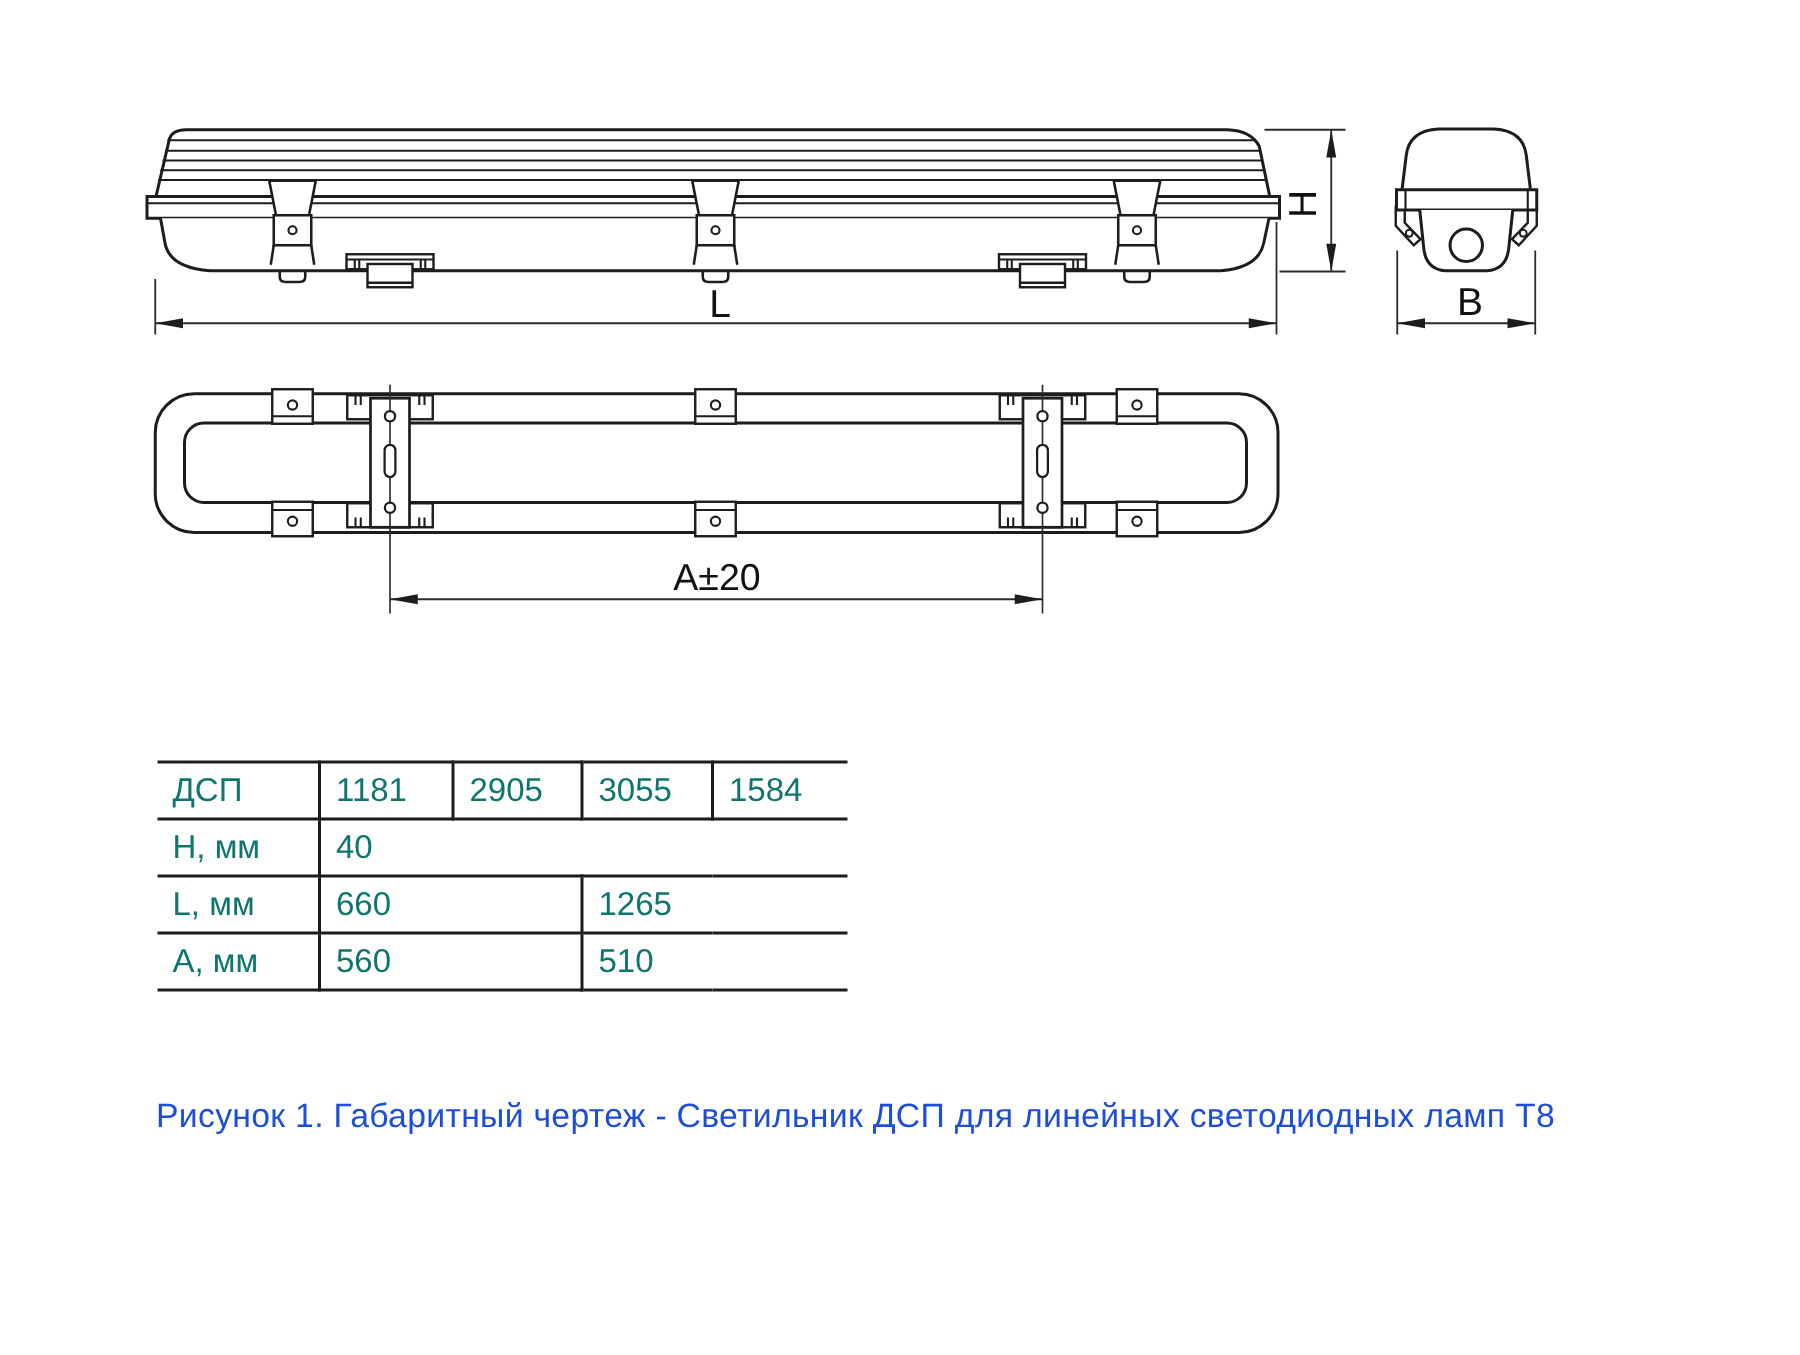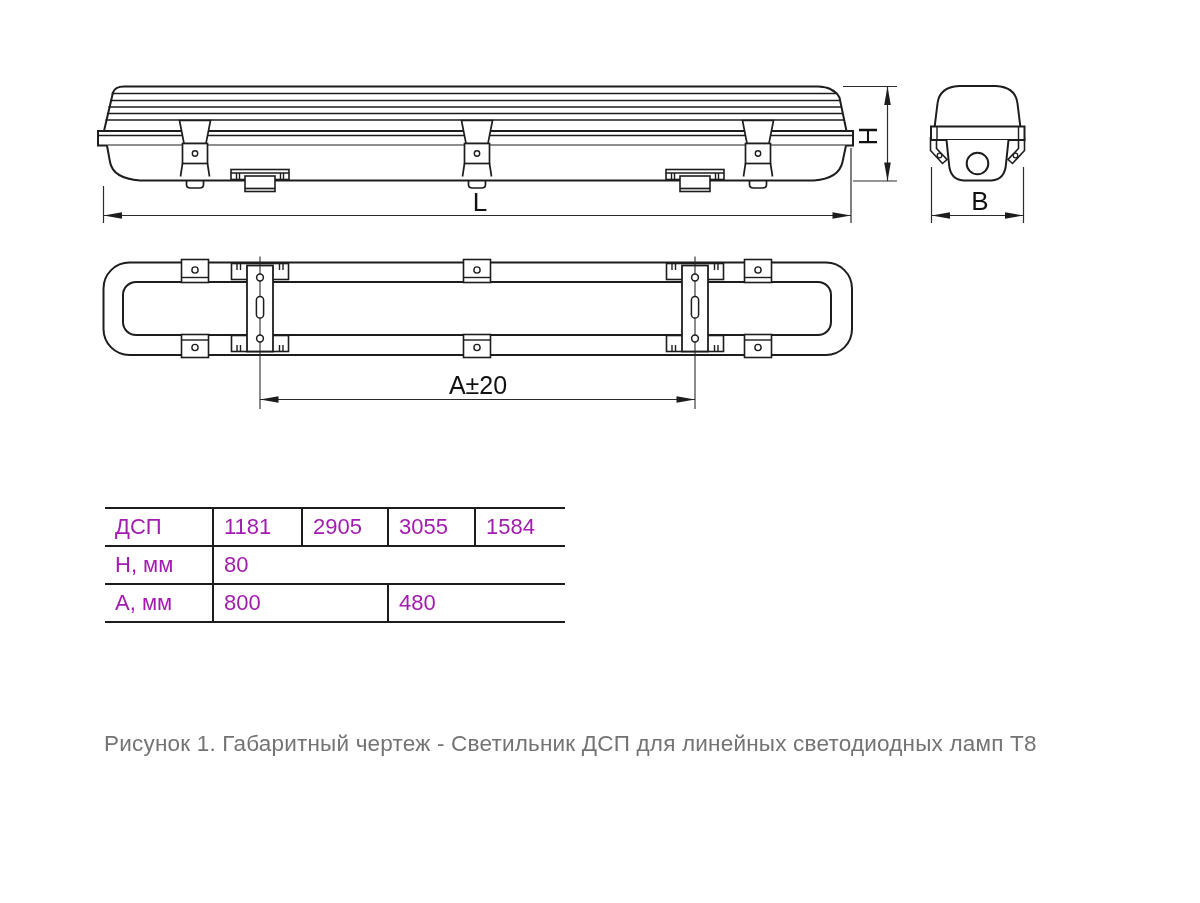--- a/index.html
+++ b/index.html
@@ -24,7 +24,7 @@
   .dimlab-a{font-size:25px;}
   
   .dims-table{position:absolute;left:105px;top:507px;border-collapse:collapse;
-              font-size:22px;color:#a21caf;table-layout:fixed;}
+              font-size:22px;color:#0f766e;table-layout:fixed;}
   .dims-table td{border-top:2px solid #1c1c1c;border-bottom:2px solid #1c1c1c;
                  padding:0 0 0 10px;height:36px;vertical-align:middle;white-space:nowrap;}
   .vr{border-right:2px solid #1c1c1c;}

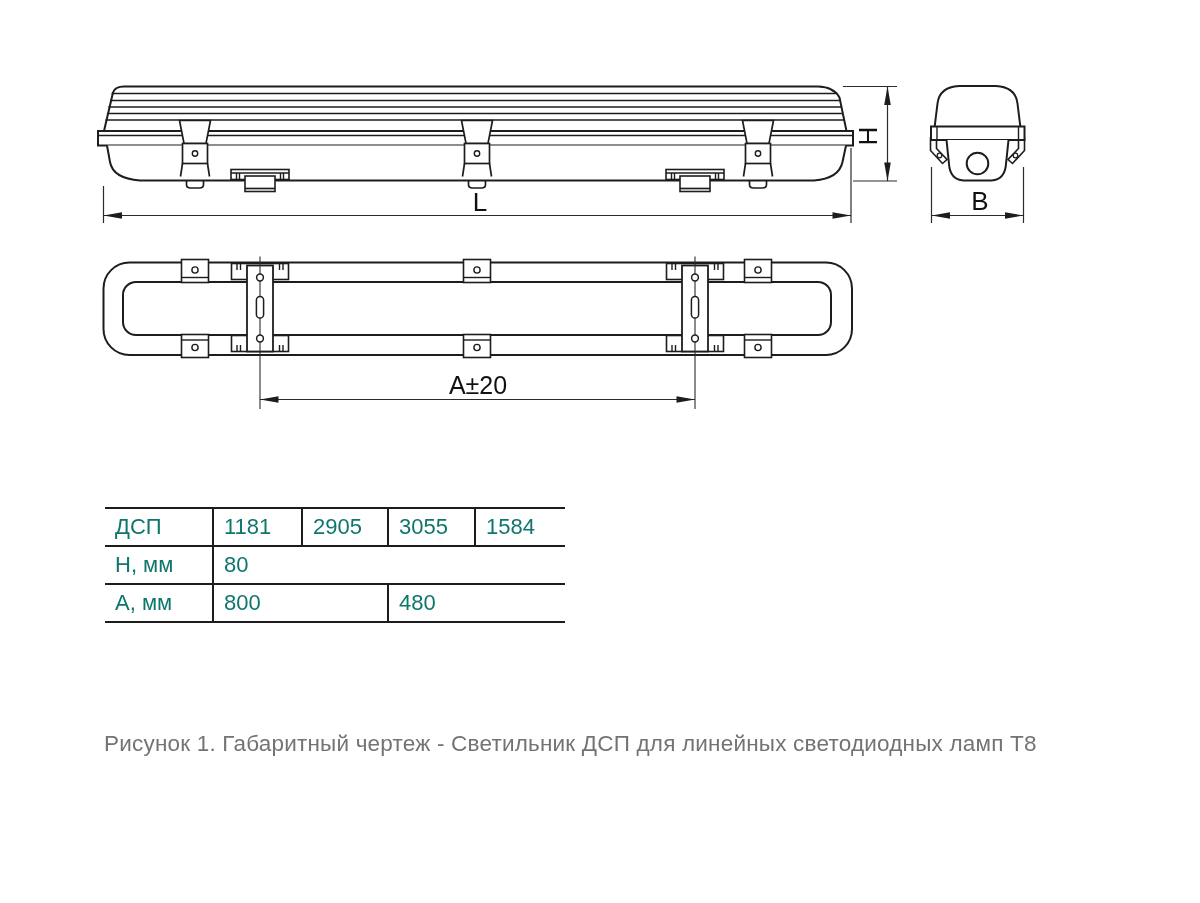--- a/index.html
+++ b/index.html
@@ -239,7 +239,7 @@
       </tr>
       <tr>
         <td class="vr">H, мм</td>
-        <td colspan="4">80</td>
+        <td colspan="4">40</td>
       </tr>
       <tr>
         <td class="vr">A, мм</td>

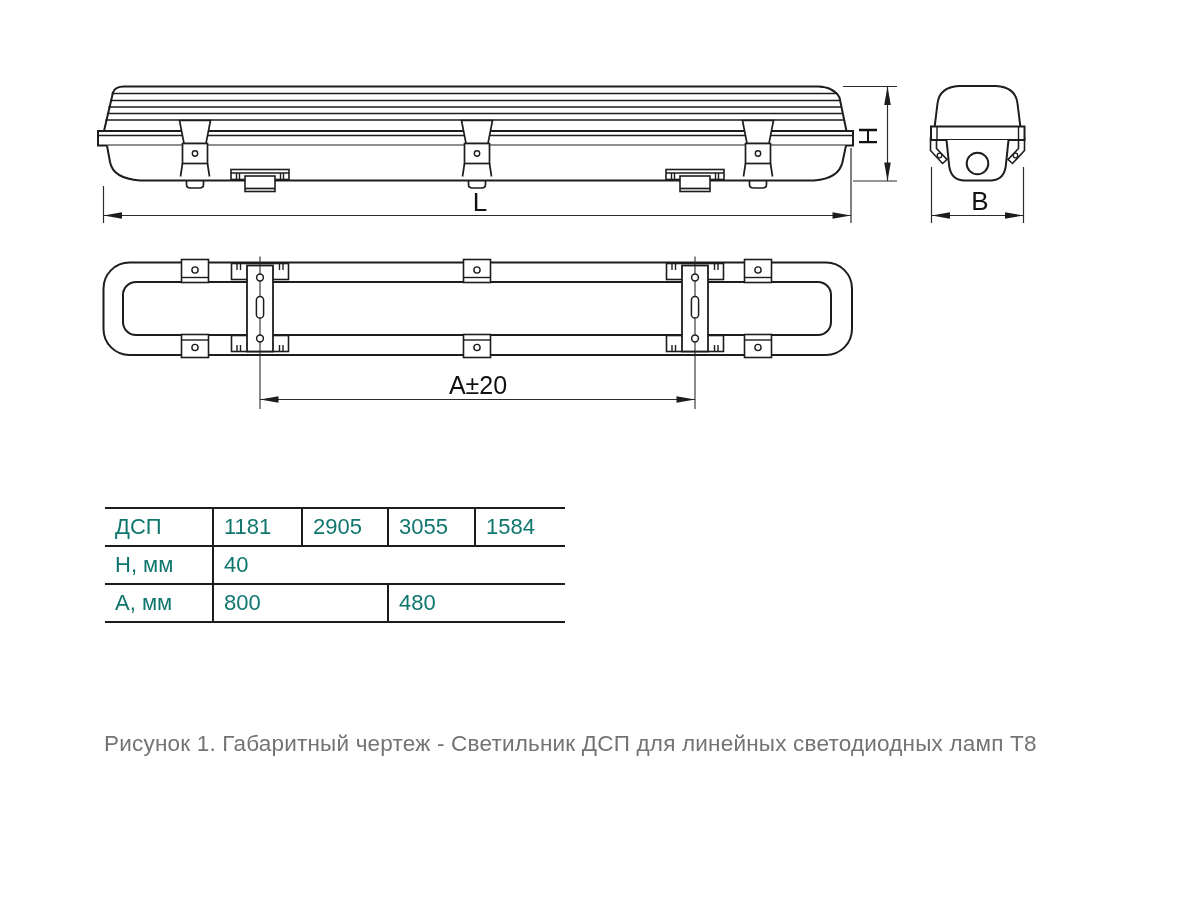--- a/index.html
+++ b/index.html
@@ -242,6 +242,11 @@
         <td colspan="4">40</td>
       </tr>
       <tr>
+        <td class="vr">L, мм</td>
+        <td colspan="2" class="vr">660</td>
+        <td colspan="2">1265</td>
+      </tr>
+      <tr>
         <td class="vr">A, мм</td>
         <td colspan="2" class="vr">800</td>
         <td colspan="2">480</td>

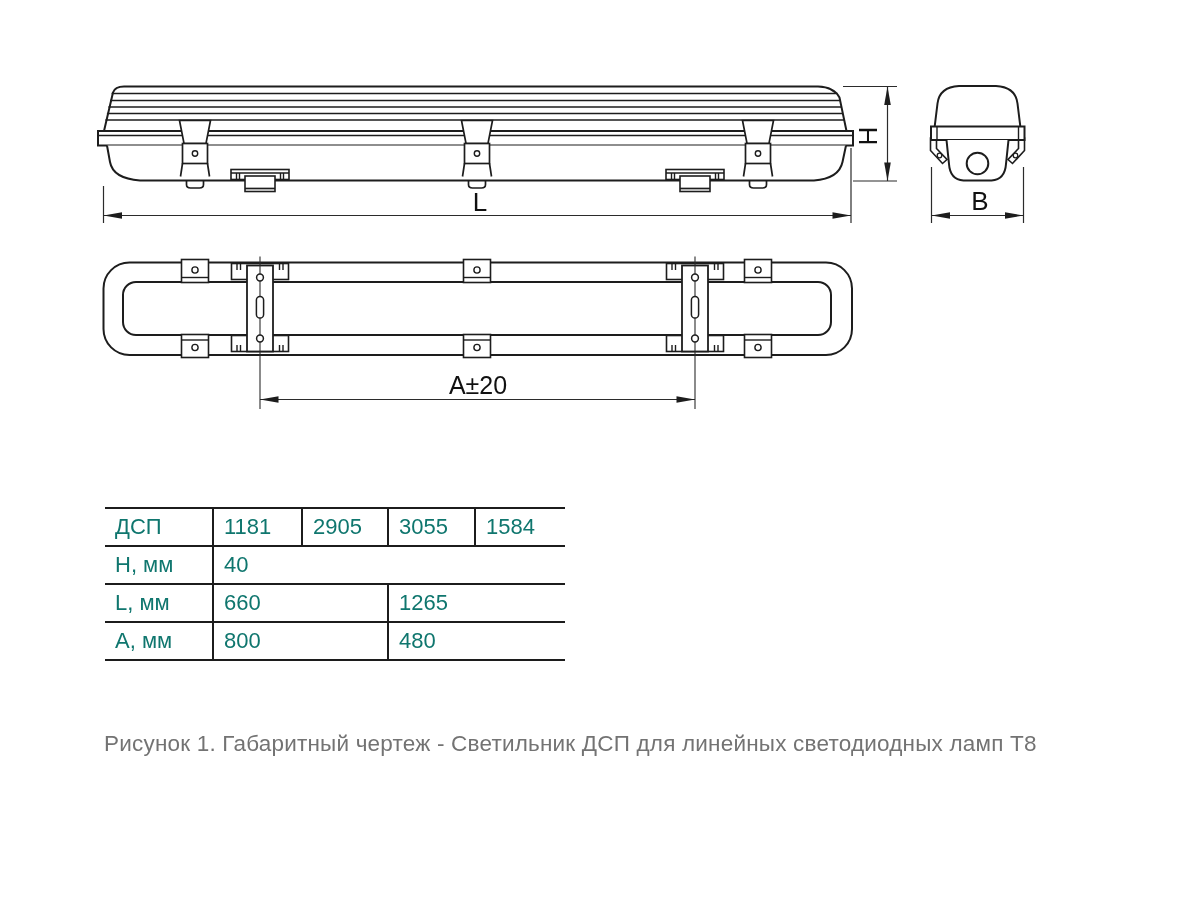--- a/index.html
+++ b/index.html
@@ -248,7 +248,7 @@
       </tr>
       <tr>
         <td class="vr">A, мм</td>
-        <td colspan="2" class="vr">800</td>
+        <td colspan="2" class="vr">560</td>
         <td colspan="2">480</td>
       </tr>
     </tbody>

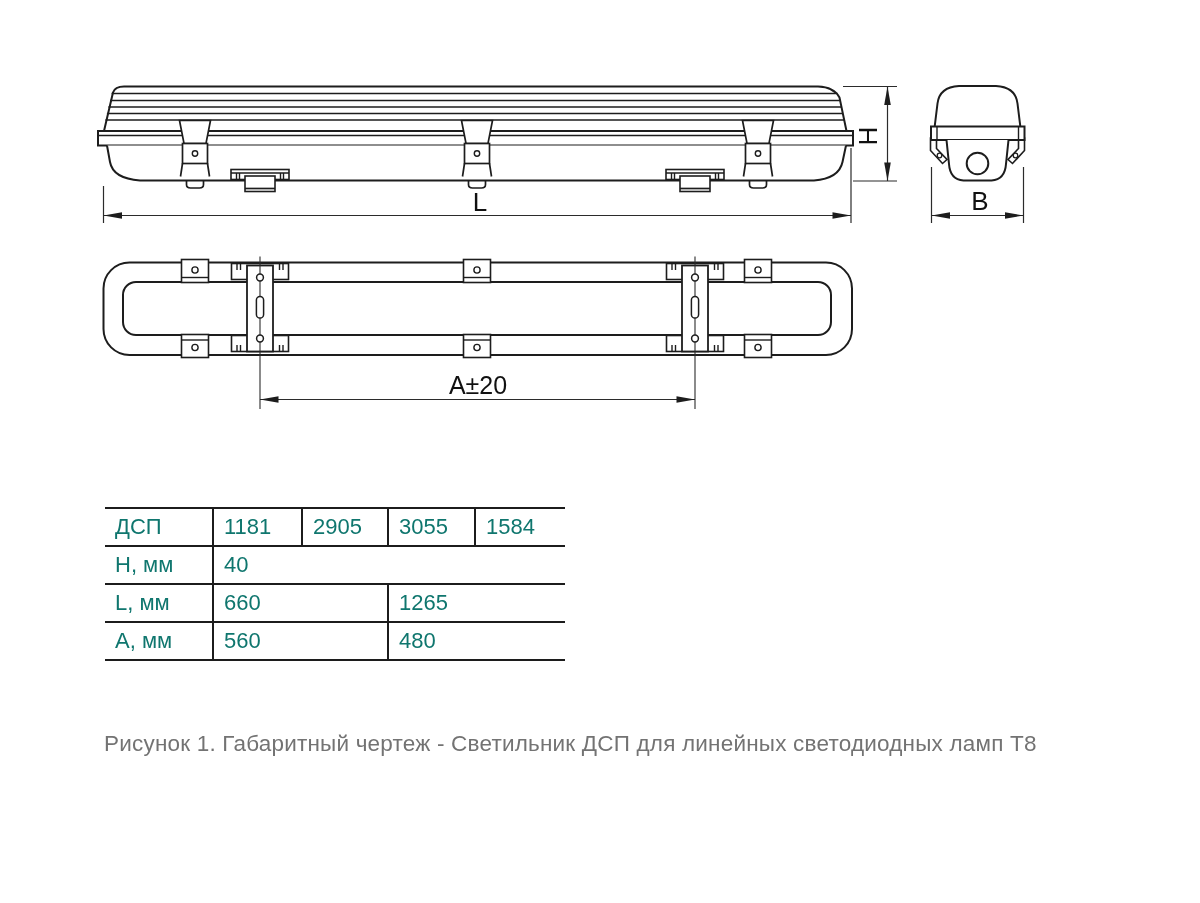--- a/index.html
+++ b/index.html
@@ -249,7 +249,7 @@
       <tr>
         <td class="vr">A, мм</td>
         <td colspan="2" class="vr">560</td>
-        <td colspan="2">480</td>
+        <td colspan="2">510</td>
       </tr>
     </tbody>
   </table>

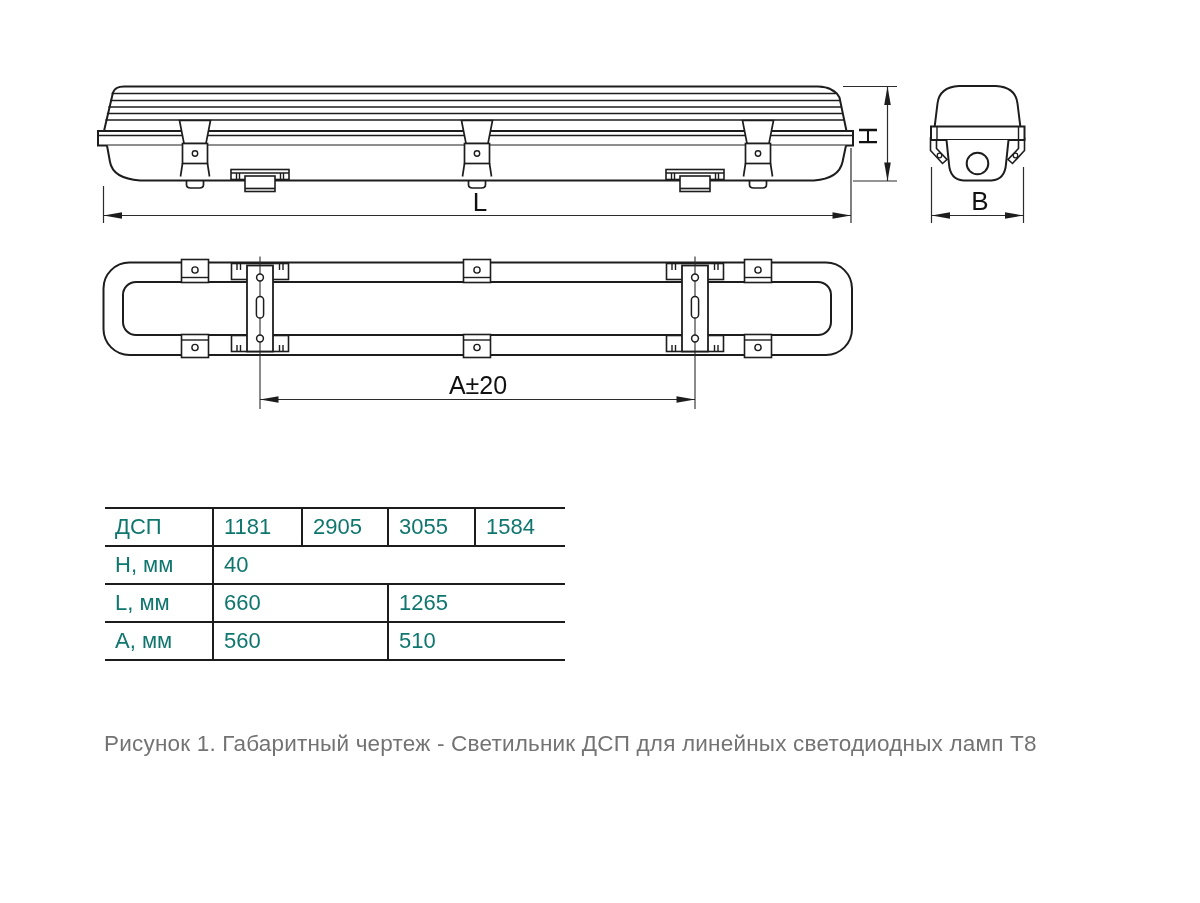--- a/index.html
+++ b/index.html
@@ -29,7 +29,7 @@
                  padding:0 0 0 10px;height:36px;vertical-align:middle;white-space:nowrap;}
   .vr{border-right:2px solid #1c1c1c;}
   
-  .caption{position:absolute;left:104px;top:731px;font-size:22.5px;color:#737373;letter-spacing:.2px;}
+  .caption{position:absolute;left:104px;top:731px;font-size:22.5px;color:#1d4ed8;letter-spacing:.2px;}
 </style>
 </head>
 <body>

